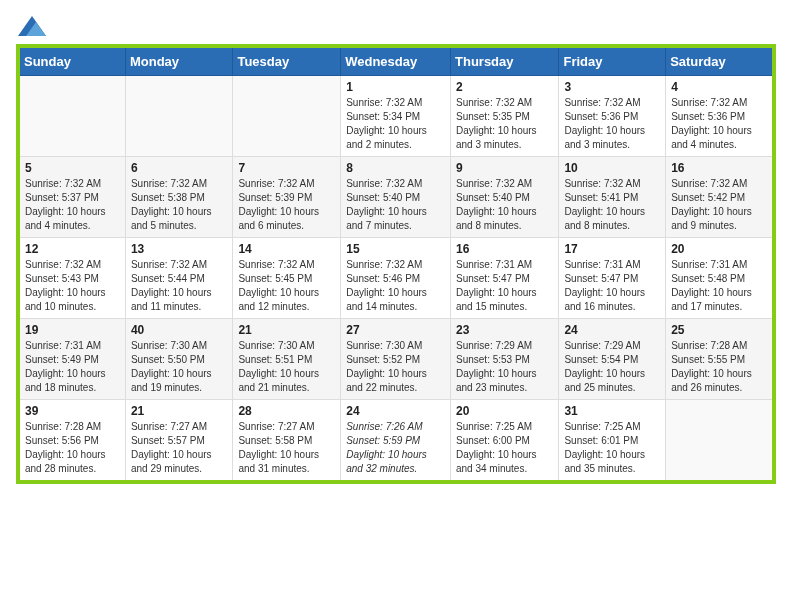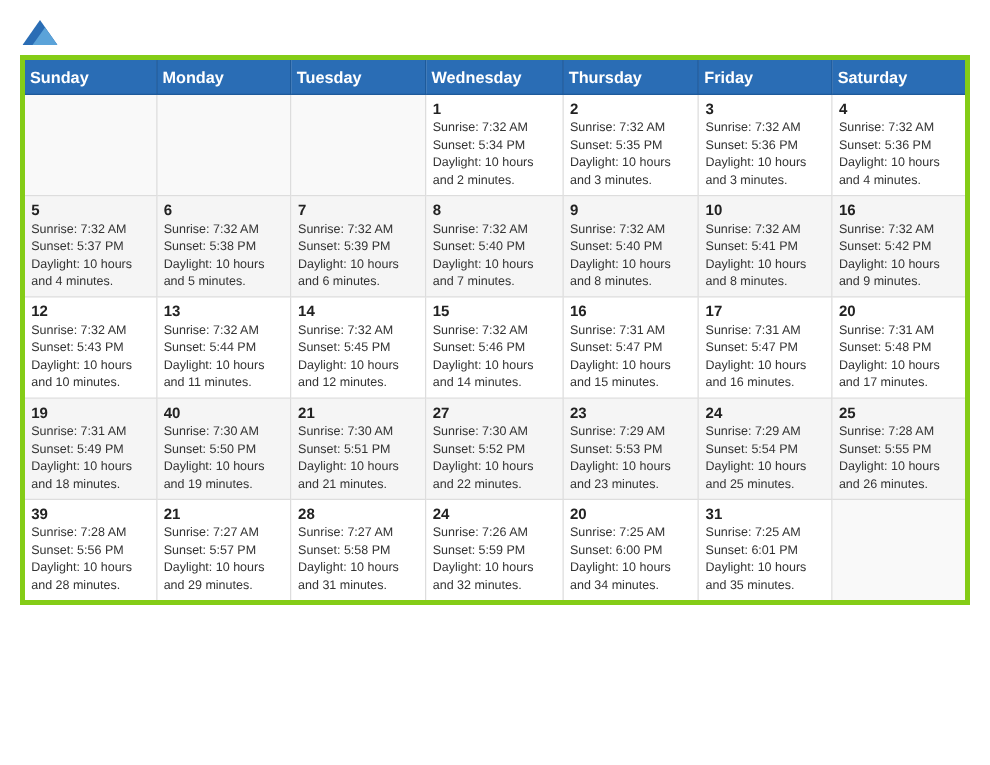--- a/index.html
+++ b/index.html
@@ -227,7 +227,7 @@
         <td><span class="day-number">28</span><span class="day-info" style="white-space: pre-line;">Sunrise: 7:27 AM
 Sunset: 5:58 PM
 Daylight: 10 hours and 31 minutes.</span></td>
-        <td><span class="day-number">24</span><span class="day-info" style="white-space: pre-line;">Sunrise: 7:26 AM
+        <td><span class="day-number">24</span><span class="day-info" style="white-space: pre-line; font-style: italic;">Sunrise: 7:26 AM
 Sunset: 5:59 PM
 Daylight: 10 hours and 32 minutes.</span></td>
         <td><span class="day-number">20</span><span class="day-info" style="white-space: pre-line;">Sunrise: 7:25 AM

